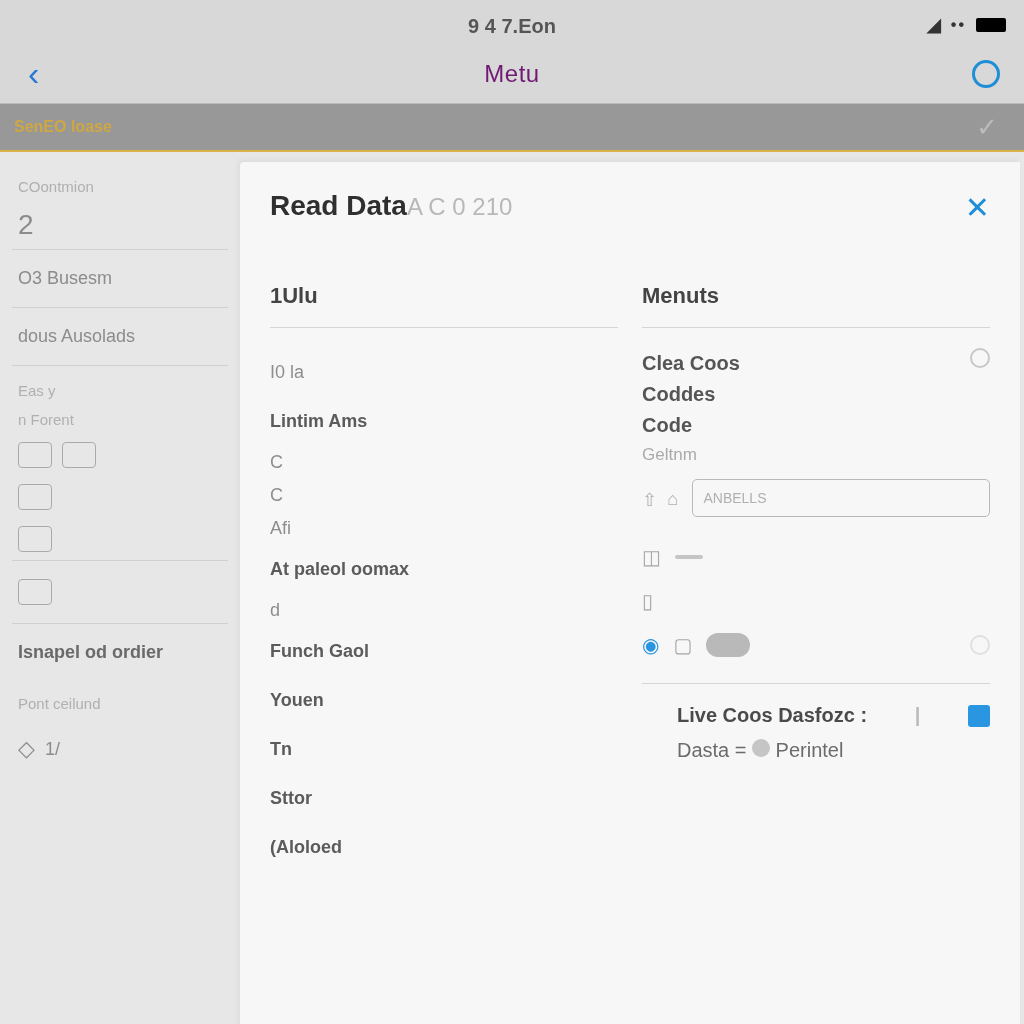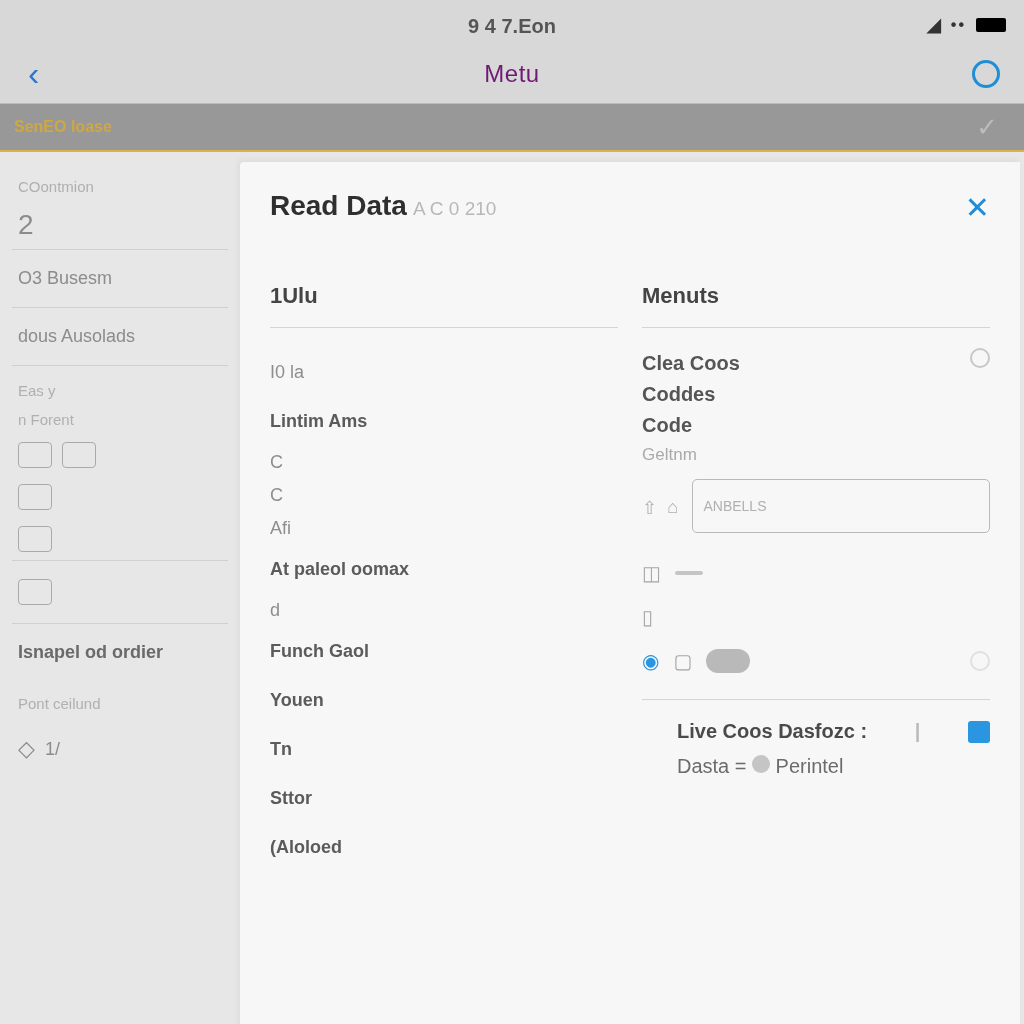--- a/index.html
+++ b/index.html
@@ -37,7 +37,7 @@
   .panel { position: absolute; left: 240px; right: 4px; top: 10px; bottom: 0; background: #f7f7f7; border-top-left-radius: 4px; box-shadow: -2px -2px 6px rgba(0,0,0,0.05); padding: 28px 30px; }
   .panel-head { display: flex; justify-content: space-between; align-items: flex-start; }
   .panel-title { font-size: 28px; font-weight: 700; color: #2f2f2f; }
-  .panel-sub { font-size: 19px; color: #b8b8b8; margin-left: 6px; font-weight: 400; }
+  .panel-sub { font-size: 24px; color: #b8b8b8; font-weight: 400; }
   .panel-close { font-size: 30px; color: #1f8ed6; cursor: pointer; font-weight: 300; }
 
   .two-col { display: flex; gap: 24px; margin-top: 58px; }

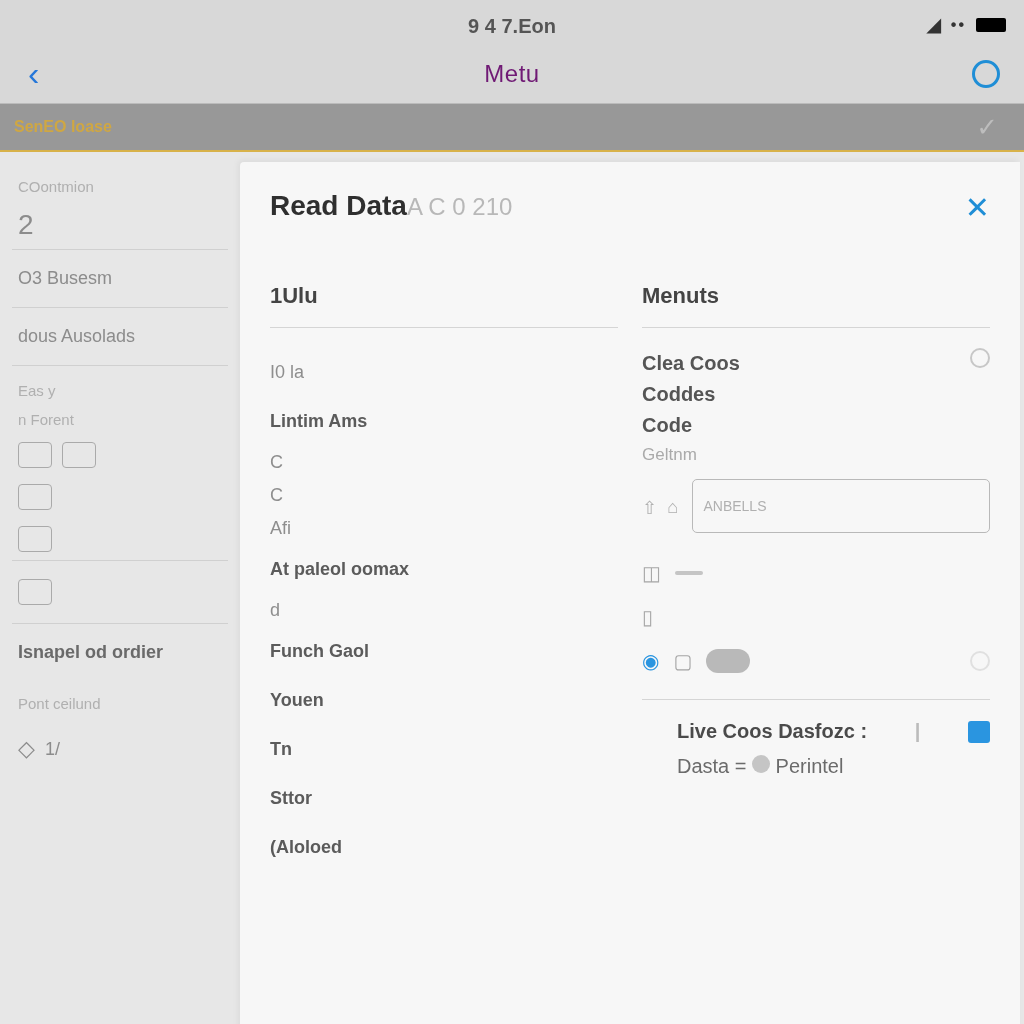--- a/index.html
+++ b/index.html
@@ -51,7 +51,7 @@
   .menu-line.sub { color: #aaa; font-weight: 400; font-size: 17px; filter: blur(0.5px); }
   .radio { width: 20px; height: 20px; border: 2px solid #c7c7c7; border-radius: 50%; display: inline-block; }
 
-  .input-box { border: 1.5px solid #b9b9b9; border-radius: 5px; height: 54px; width: 100%; display: flex; align-items: center; padding: 0 10px; font-size: 14px; color: #b0b0b0; }
+  .input-box { border: 1.5px solid #b9b9b9; border-radius: 5px; height: 38px; width: 100%; display: flex; align-items: center; padding: 0 10px; font-size: 14px; color: #b0b0b0; }
   .input-row { display: flex; align-items: center; gap: 10px; margin: 10px 0 18px; }
   .small-ico { width: 18px; height: 18px; color: #b0b0b0; font-size: 18px; }
 

